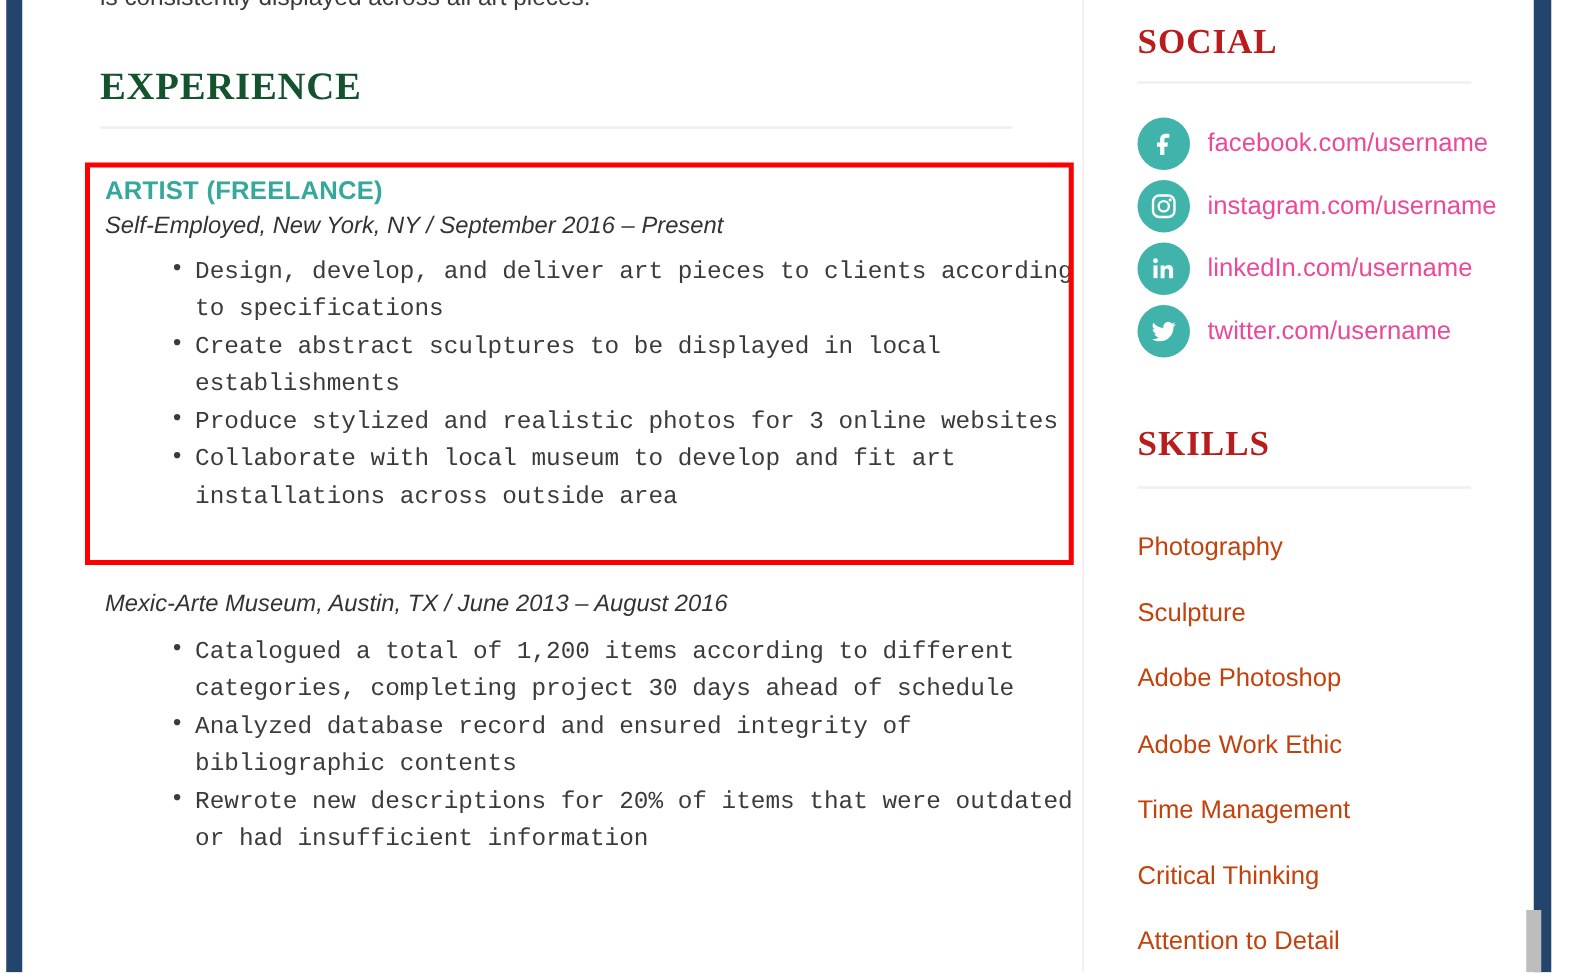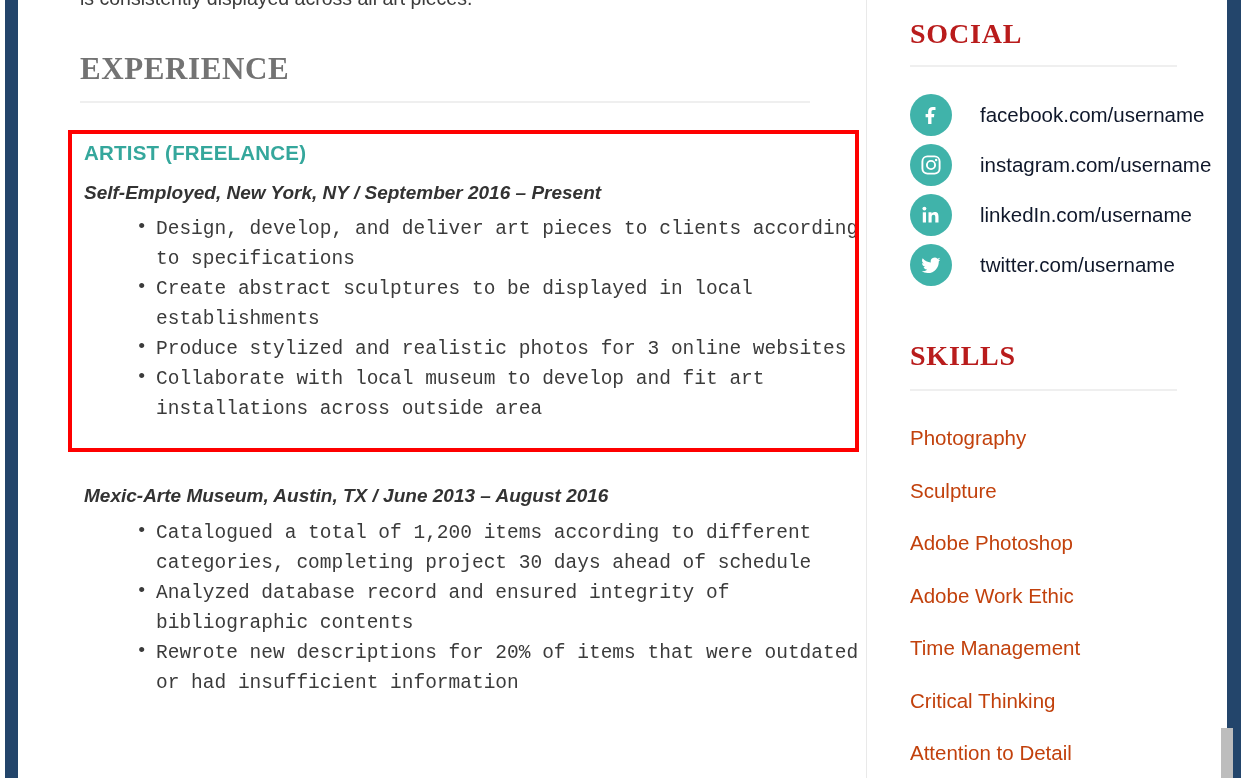--- a/index.html
+++ b/index.html
@@ -101,7 +101,7 @@
     left: 62px;
     top: 51px;
     font-size: 31px;
-    color: #737373;
+    color: #14532d;
   }
 
   .exp-rule {

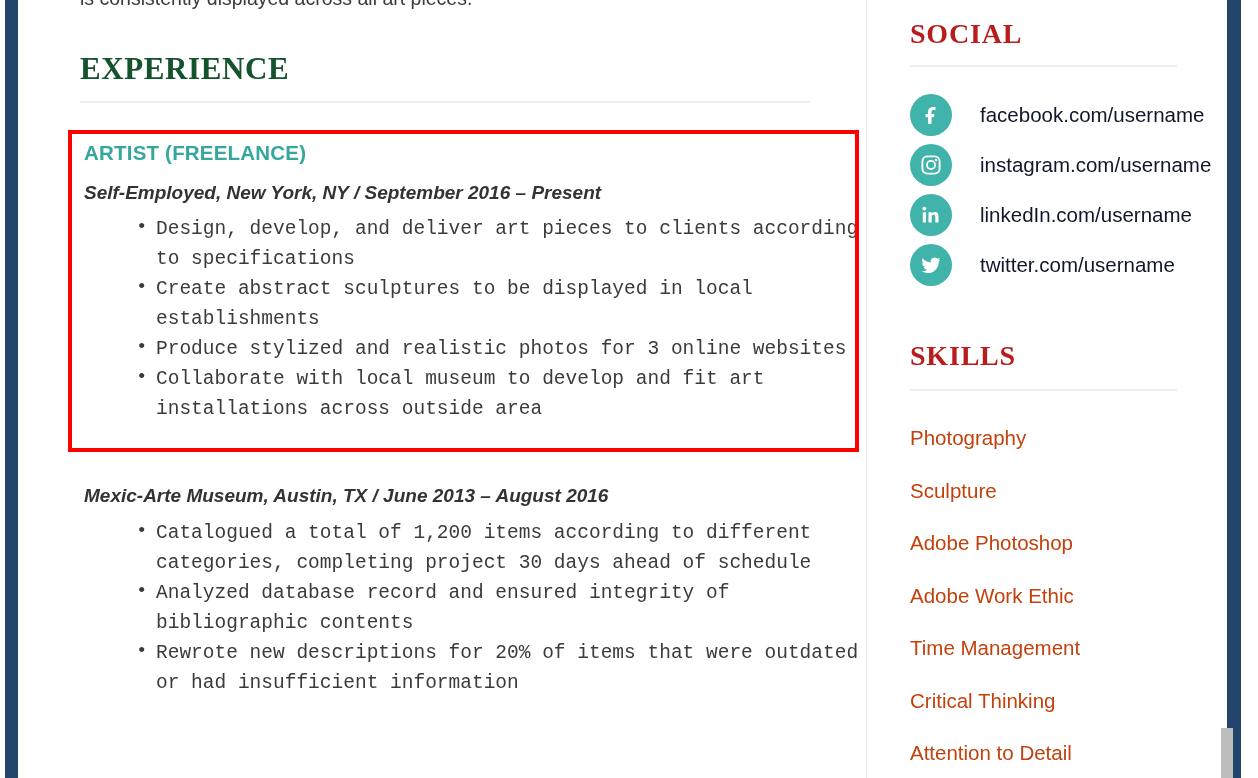--- a/index.html
+++ b/index.html
@@ -221,9 +221,9 @@
   }
   .social-badge svg { display: block; }
   .social-label {
-    margin-left: 28px;
+    margin-left: 14px;
     font-size: 20.5px;
-    color: #0f172a;
+    color: #ec4899;
     white-space: nowrap;
   }
 

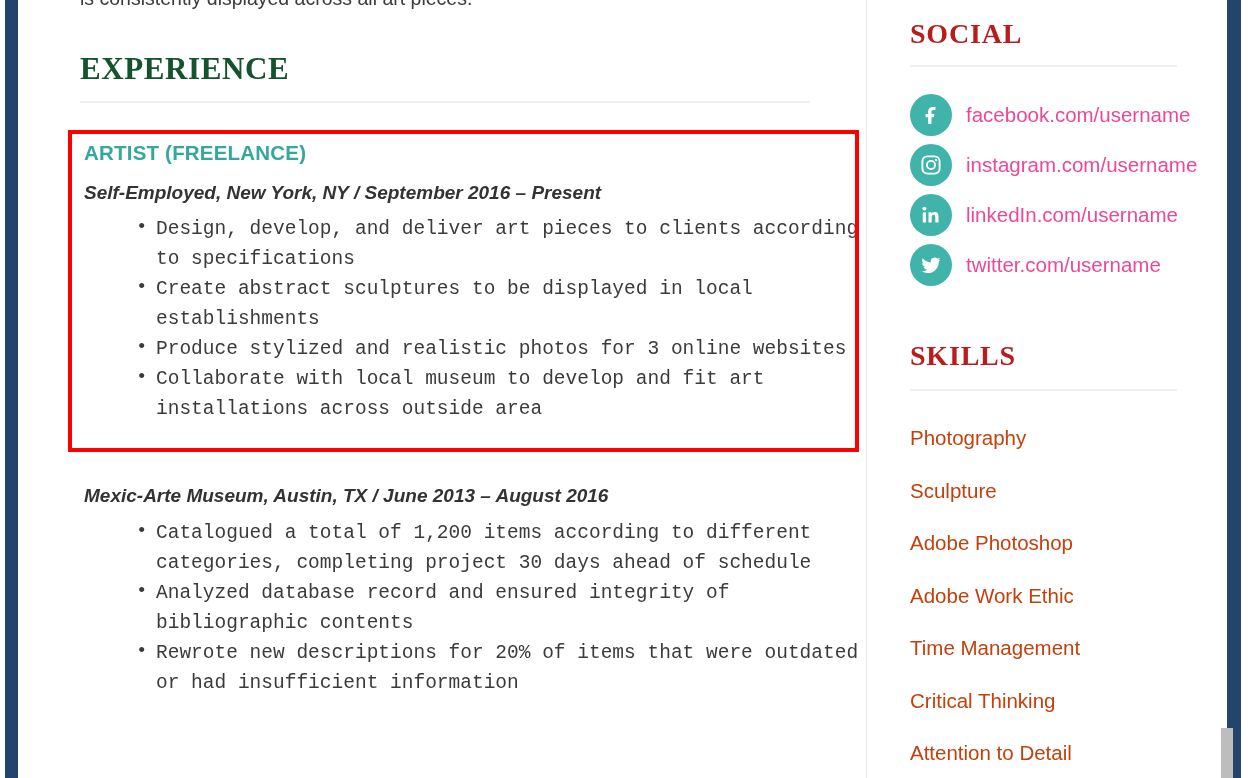--- a/index.html
+++ b/index.html
@@ -143,9 +143,9 @@
   .job-meta {
     font-size: 19px;
     font-style: italic;
-    font-weight: bold;
+    font-weight: normal;
     color: #333333;
-    margin-top: 15px;
+    margin-top: 3px;
     line-height: 1.3;
   }
 

